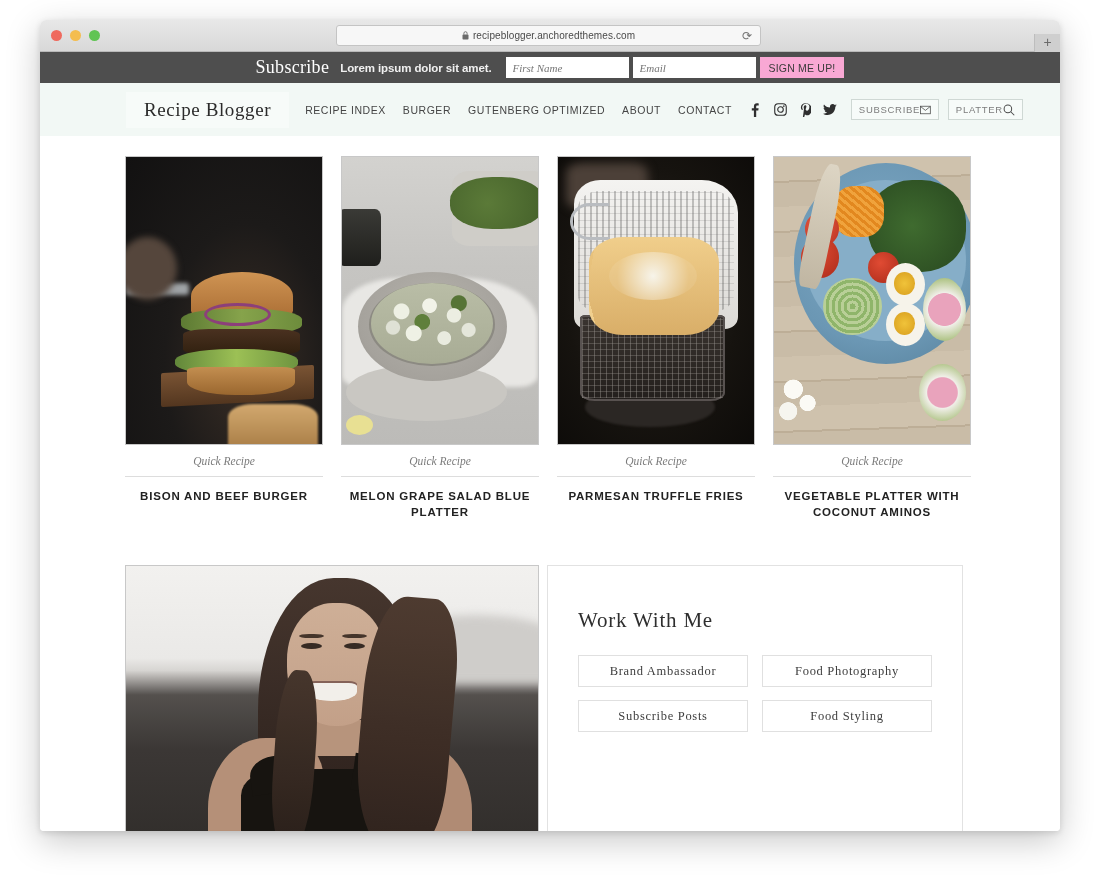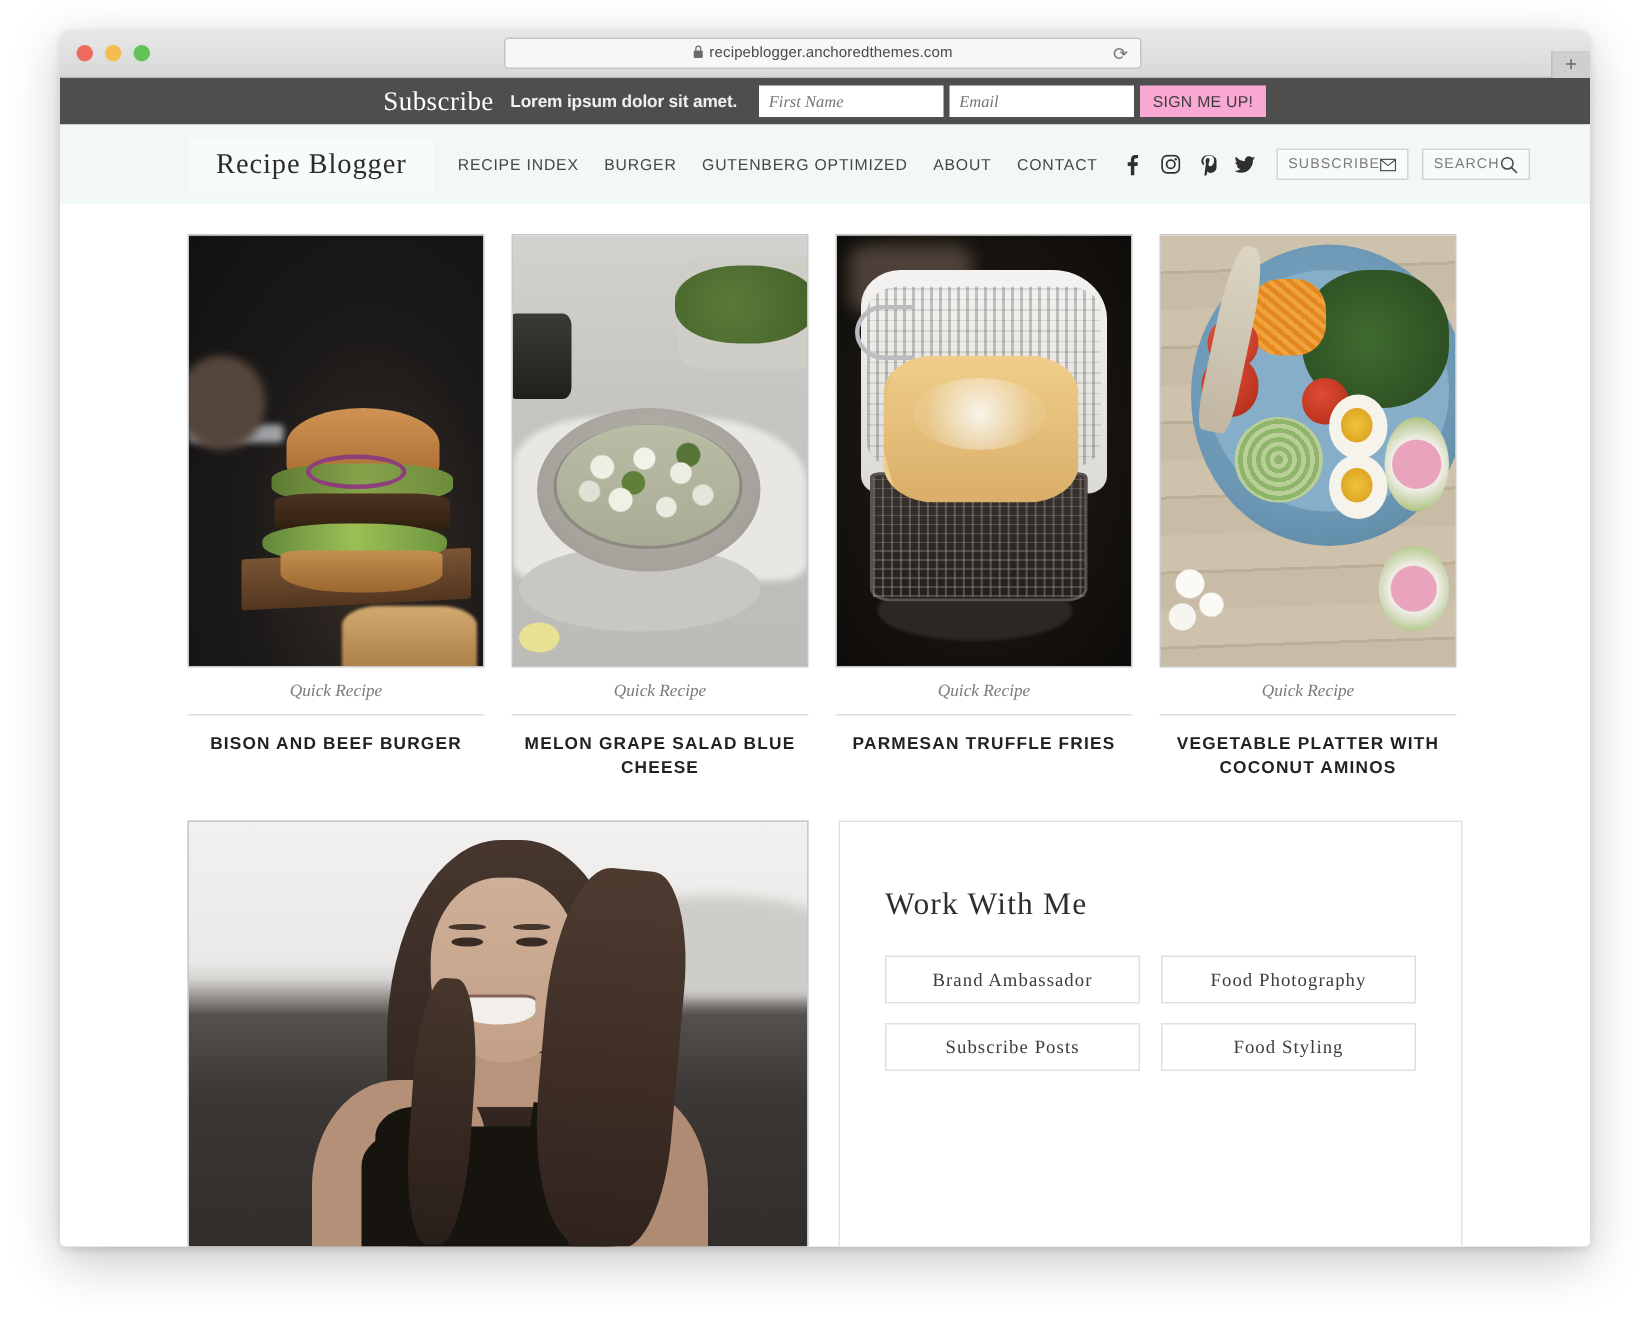--- a/index.html
+++ b/index.html
@@ -497,7 +497,7 @@
       </div>
 
       <div class="nav-box search-box">
-        <span class="nav-box-label">SEARCH</span>
+        <span class="nav-box-label">PLATTER</span>
         <svg width="12" height="12" viewBox="0 0 13 13">
           <circle cx="5.3" cy="5.3" r="4.1" fill="none" stroke="#4a4a4a" stroke-width="1.1"></circle>
           <line x1="8.4" y1="8.4" x2="12.2" y2="12.2" stroke="#4a4a4a" stroke-width="1.1"></line>

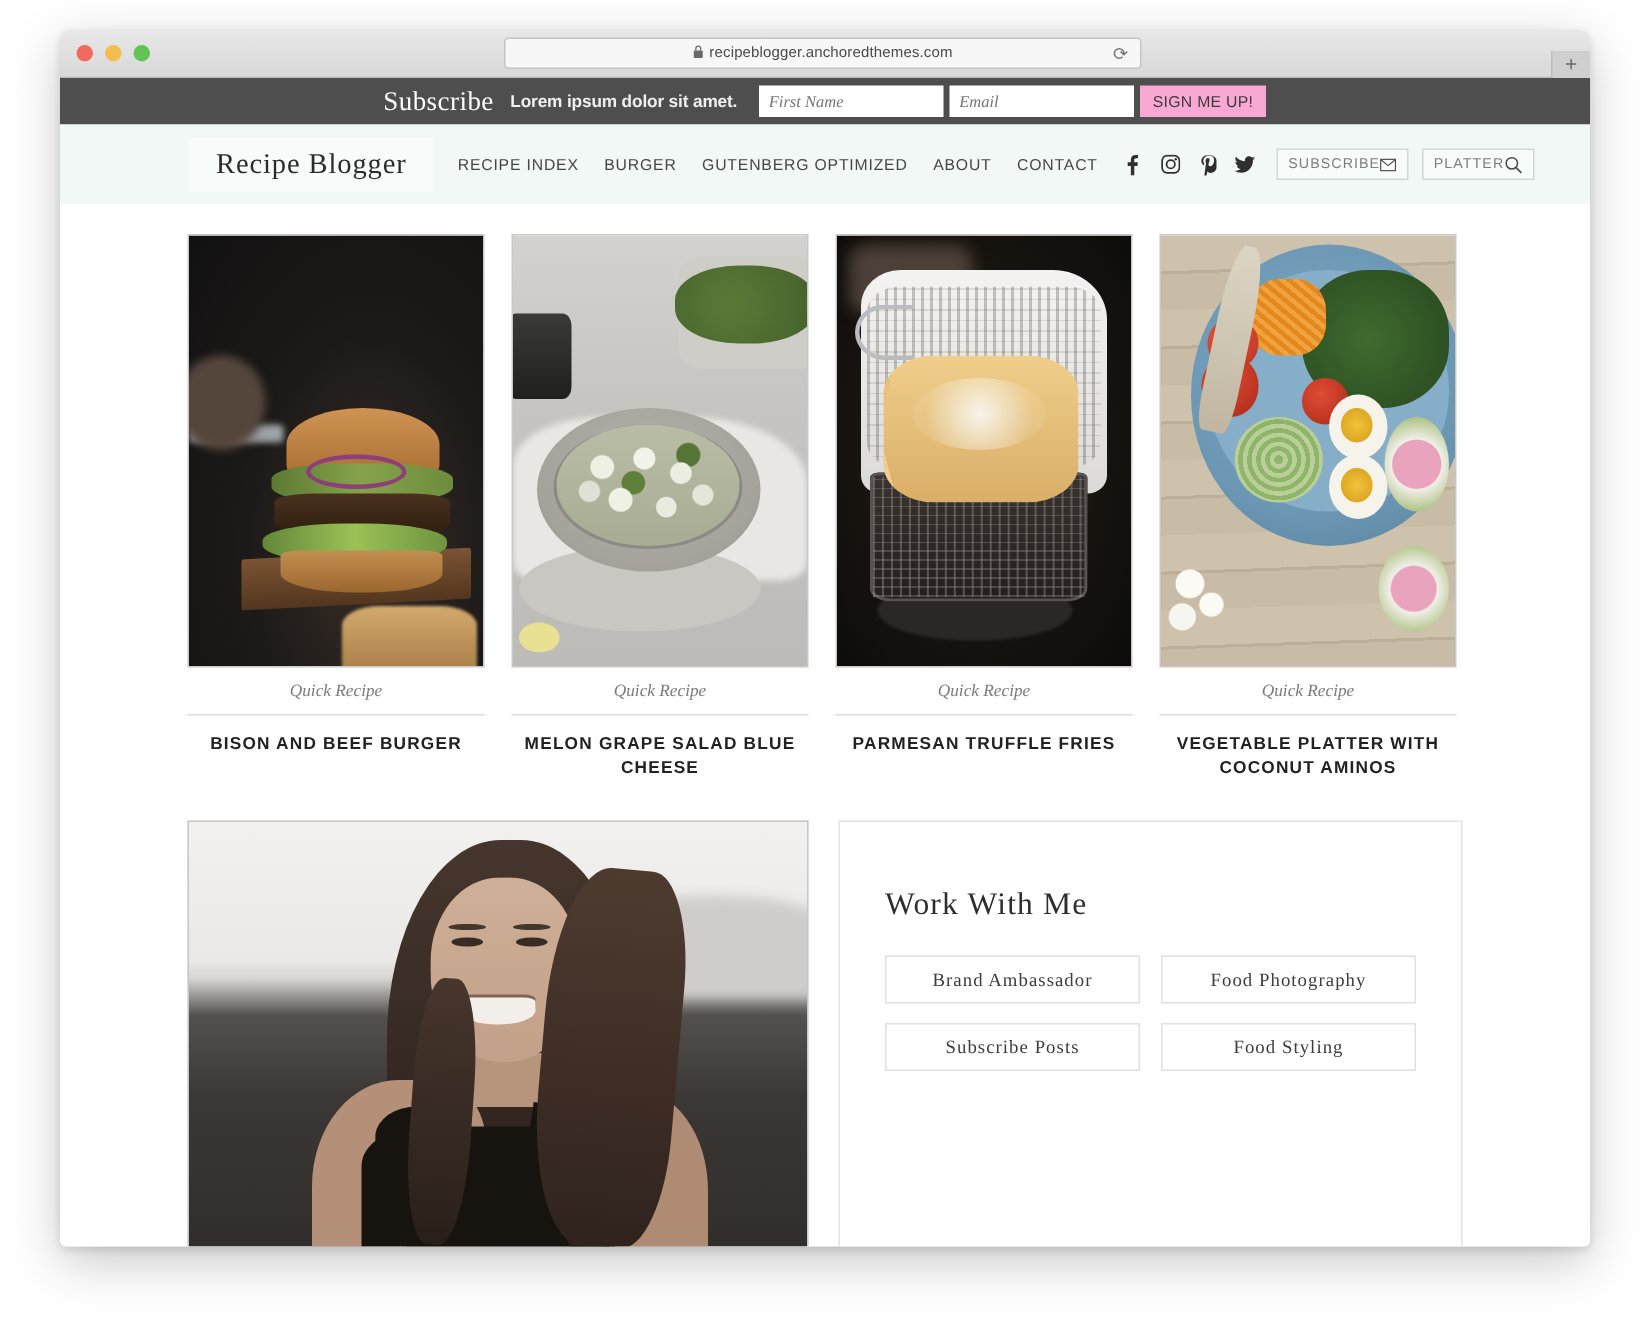--- a/index.html
+++ b/index.html
@@ -544,7 +544,7 @@
           </div>
           <div class="card-cat">Quick Recipe</div>
           <div class="card-title-wrap">
-            <div class="card-title">MELON GRAPE SALAD BLUE CHEESE</div>
+            <div class="card-title">MELON GRAPE SALAD BLUE PLATTER</div>
           </div>
         </div>
 

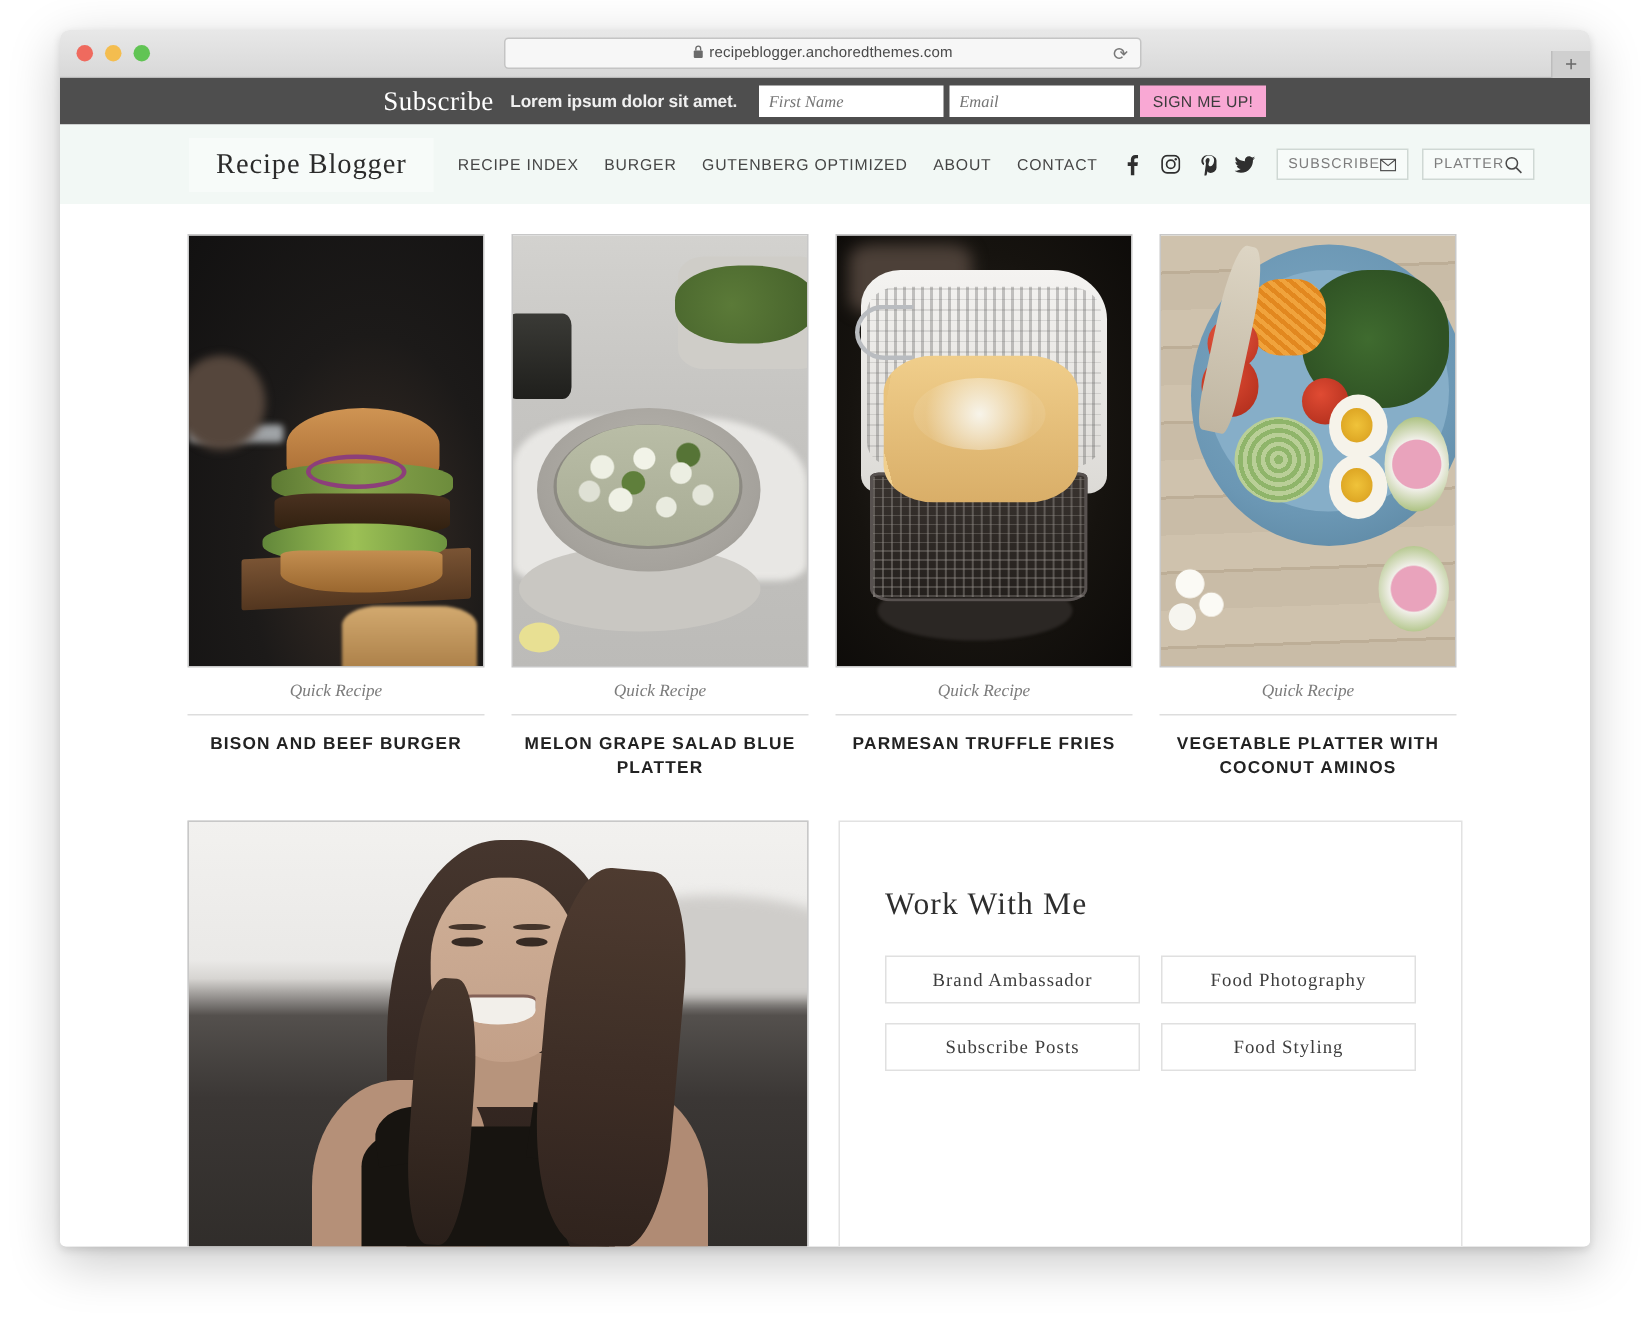--- a/index.html
+++ b/index.html
@@ -254,8 +254,8 @@
   
   .lower-row {
     display: flex;
-    gap: 20px;
-    margin-top: 27px;
+    gap: 8px;
+    margin-top: 45px;
   }
   .portrait {
     width: 414px;

